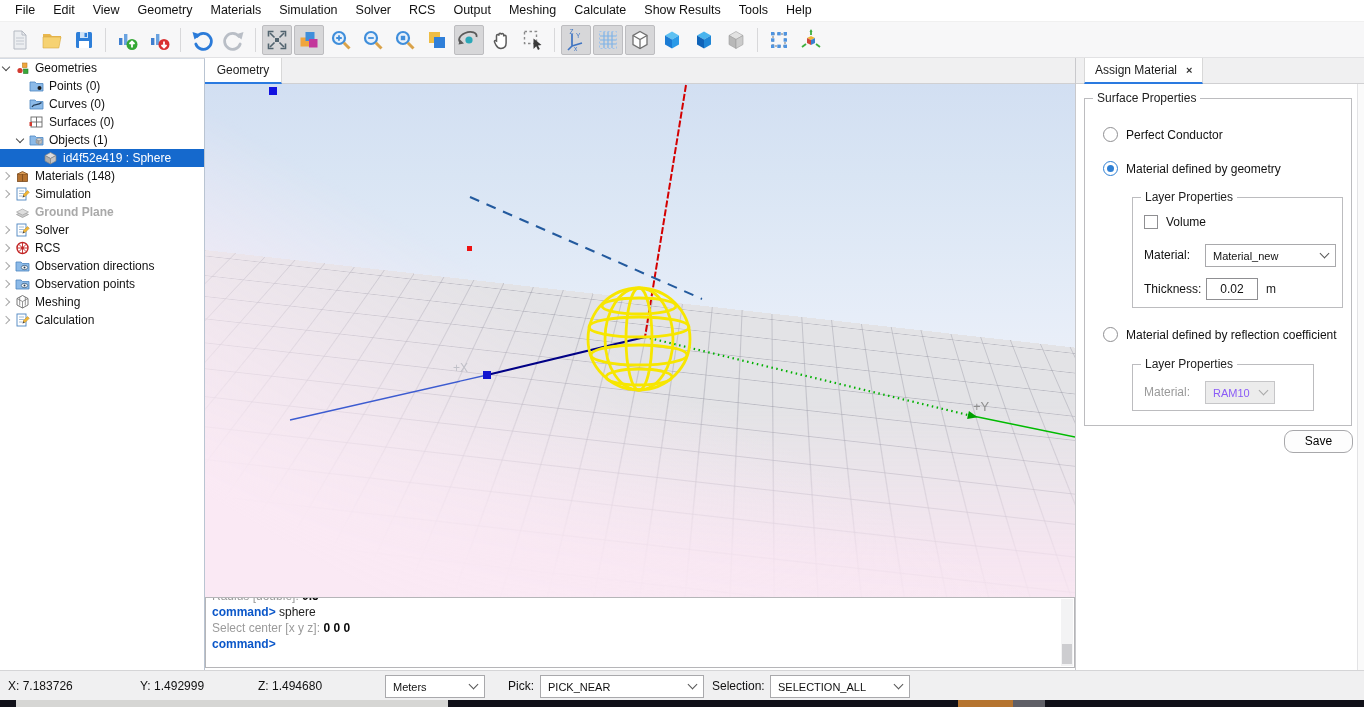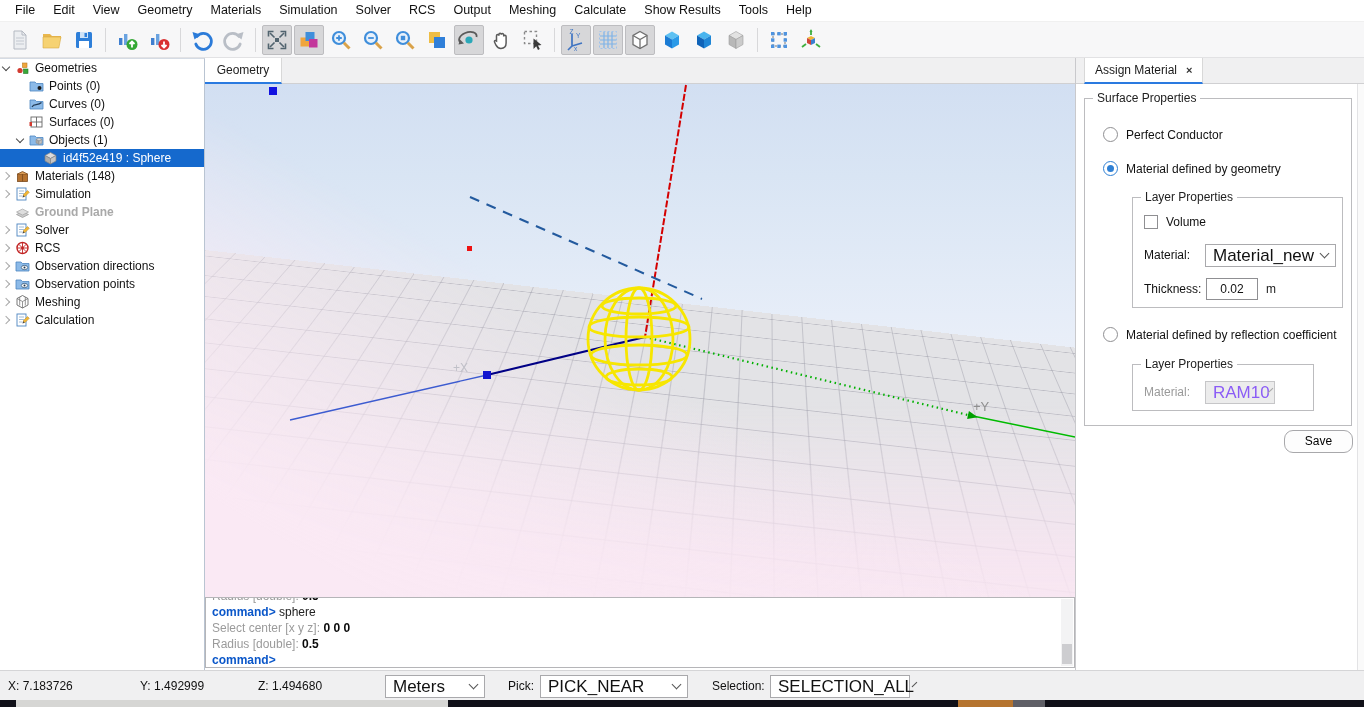--- a/index.html
+++ b/index.html
@@ -68,7 +68,7 @@
   .radio.on::after { content:""; position:absolute; left:3px; top:3px; width:7px; height:7px; border-radius:50%; background:#2f80d4; }
   .optrow { position:absolute; display:flex; align-items:center; gap:8px; font-size:12px; color:#111; }
   .checkbox { width:14px; height:14px; border:1px solid #8f8f92; background:#fff; flex:none; }
-  .combo { height:23px; background:#fff; border:1px solid #a9a9ac; display:flex; align-items:center; justify-content:space-between; padding:0 7px; font-size:17px; color:#111; }
+  .combo { height:23px; background:#fff; border:1px solid #a9a9ac; display:flex; align-items:center; justify-content:space-between; padding:0 7px; font-size:11px; color:#111; }
   .combo .dd { width:7px; height:7px; border-right:1.5px solid #565656; border-bottom:1.5px solid #565656; transform:rotate(45deg); margin-top:-4px; }
   .combo.disabled { background:#ececec; color:#8b5cf6; border-color:#c6c6c8; }
   .combo.disabled .dd { border-color:#a8a8a8; }

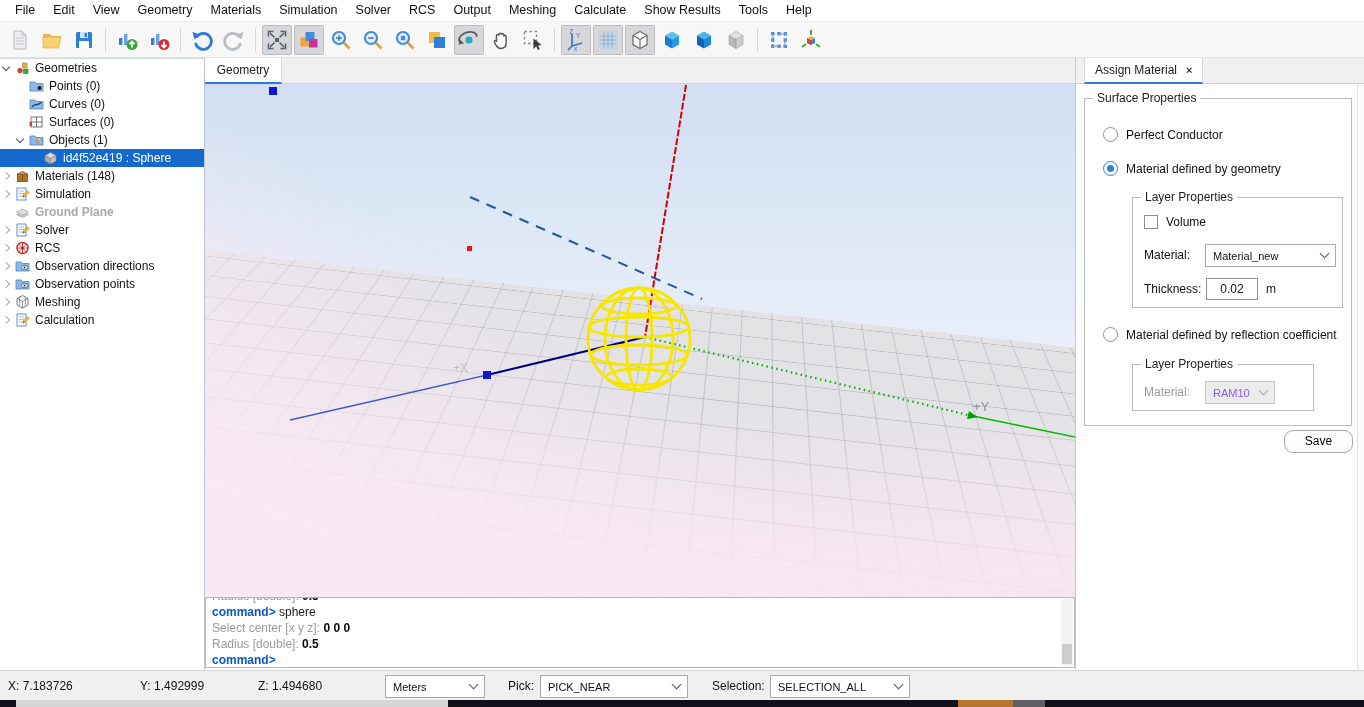--- a/index.html
+++ b/index.html
@@ -579,7 +579,6 @@
       <div class="cline clipped"><span class="seg-muted">Radius [double]: </span><span class="seg-value">0.5</span></div>
       <div class="cline"><span class="seg-cmd">command&gt;</span><span class="seg-typed"> sphere</span></div>
       <div class="cline"><span class="seg-muted">Select center [x y z]: </span><span class="seg-value">0 0 0</span></div>
-      <div class="cline"><span class="seg-muted">Radius [double]: </span><span class="seg-value">0.5</span></div>
       <div class="cline"><span class="seg-cmd">command&gt;</span></div>
       <div class="cscroll">
         <div class="cthumb"></div>

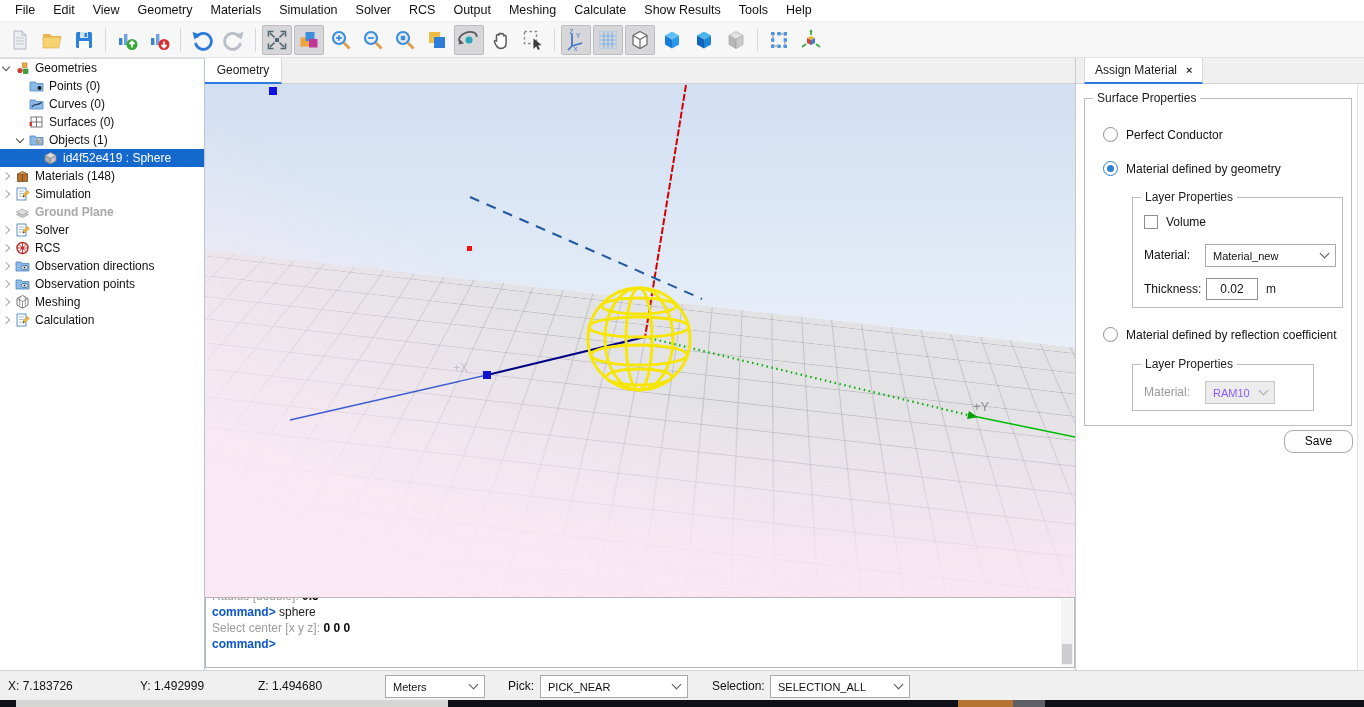--- a/index.html
+++ b/index.html
@@ -658,7 +658,7 @@
     <div class="sb-item" style="left:508px;">
         <span>Pick:</span>
       </div>
-    <div class="combo sb-combo" style="left:540px; width:148px;">
+    <div class="combo sb-combo" style="left:540px; width:164px;">
       <span>PICK_NEAR</span>
         <span class="dd"></span>
     </div>

